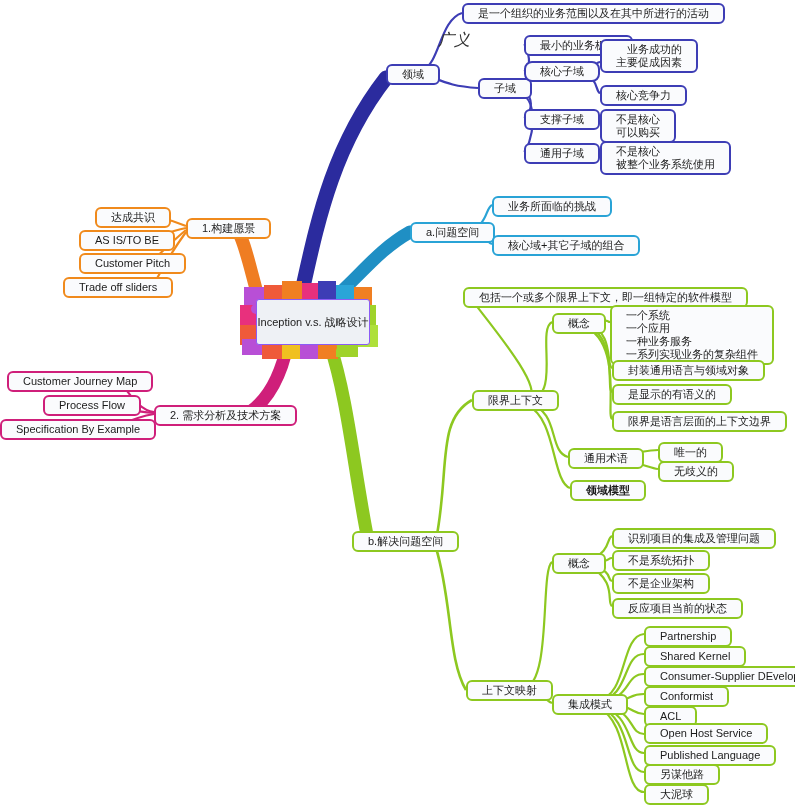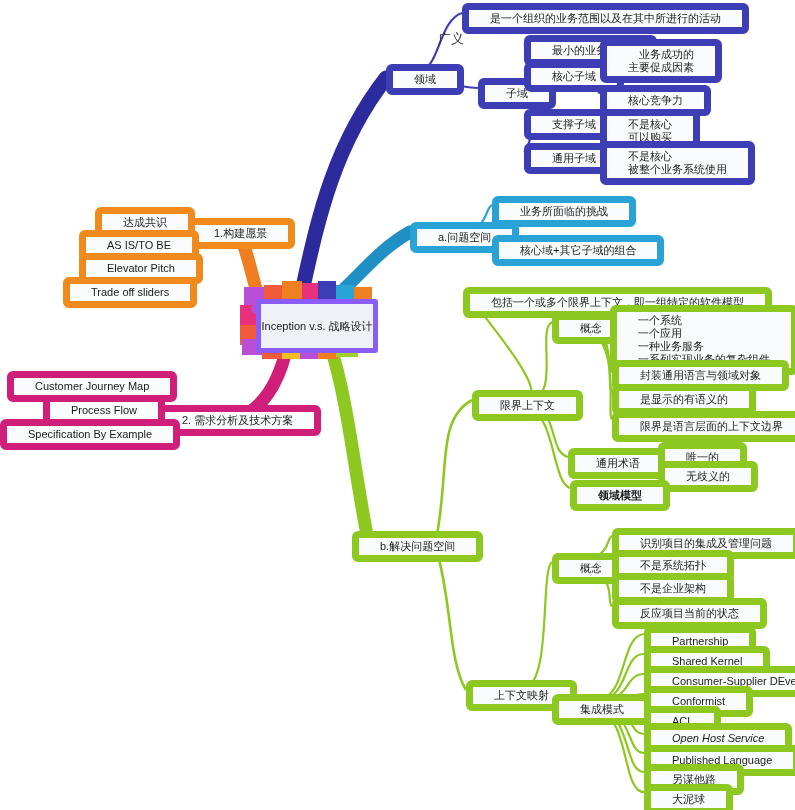--- a/index.html
+++ b/index.html
@@ -9,8 +9,8 @@
   svg.links{position:absolute;left:0;top:0;width:795px;height:810px;}
 
   .node{position:absolute;box-sizing:border-box;
-        background:#fafbfd;border:7px solid #000000;border-radius:6px;
-        padding:2px 21px;font-size:11px;line-height:13px;color:#1b1b1b;
+        background:#fafbfd;border:2px solid #000000;border-radius:6px;
+        padding:2px 14px;font-size:11px;line-height:13px;color:#1b1b1b;
         white-space:pre;letter-spacing:0px;}
   .node.blue{border-color:#3d3db5;}
   .node.cyan{border-color:#29a3d6;}

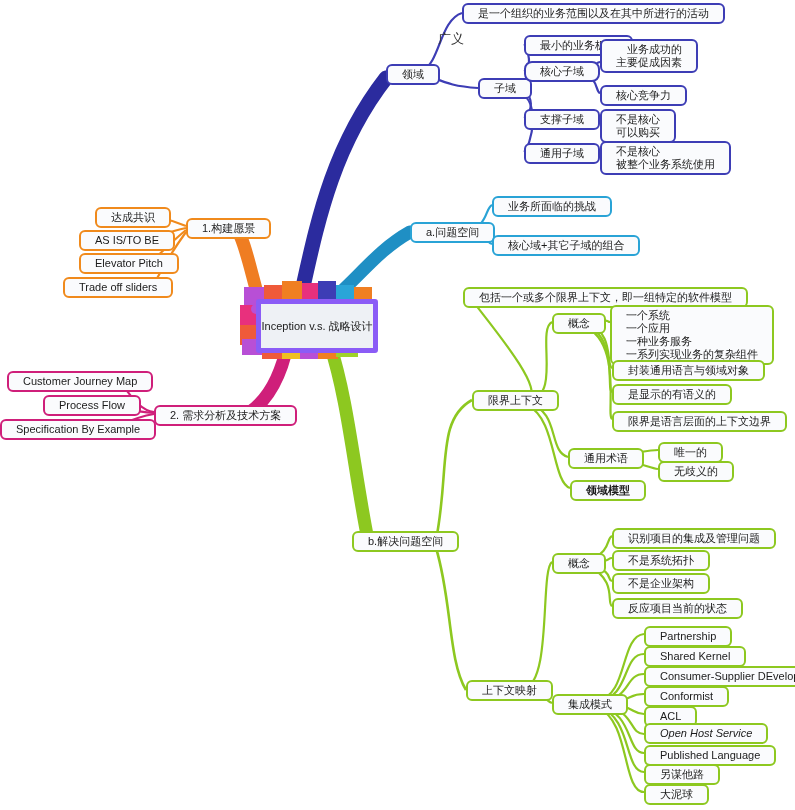--- a/index.html
+++ b/index.html
@@ -18,7 +18,7 @@
   .node.magenta{border-color:#cf1f7a;}
   .node.green{border-color:#8dc820;}
 
-  .plain{position:absolute;font-size:13px;color:#333;background:none;border:none;}
+  .plain{position:absolute;font-size:16px;color:#333;background:none;border:none;font-style:italic;}
 
   #center-wrap{position:absolute;left:236px;top:281px;width:146px;height:78px;}
   #center-box{position:absolute;left:20px;top:18px;width:112px;height:44px;

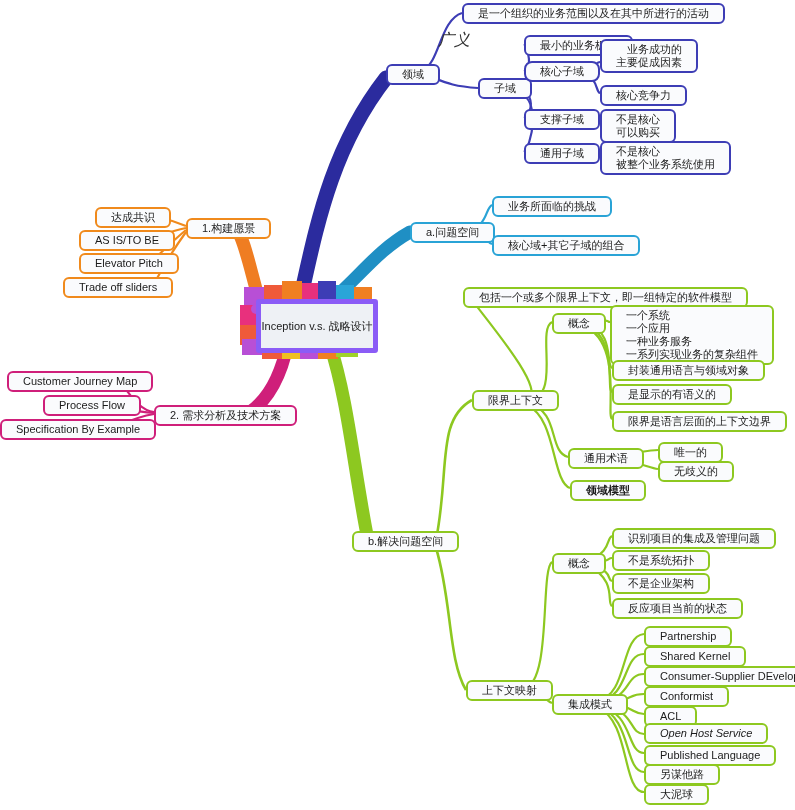--- a/index.html
+++ b/index.html
@@ -172,7 +172,7 @@
   <div class="node orange" style="left:186px;top:218px;">1.构建愿景</div>
   <div class="node orange" style="left:95px;top:207px;">达成共识</div>
   <div class="node orange" style="left:79px;top:230px;">AS IS/TO BE</div>
-  <div class="node orange" style="left:79px;top:253px;">Elevator Pitch</div>
+  <div class="node orange" style="left:79px;top:253px;">Customer Pitch</div>
   <div class="node orange" style="left:63px;top:277px;">Trade off sliders</div>
 
   <div class="node magenta" style="left:154px;top:405px;">2. 需求分析及技术方案</div>

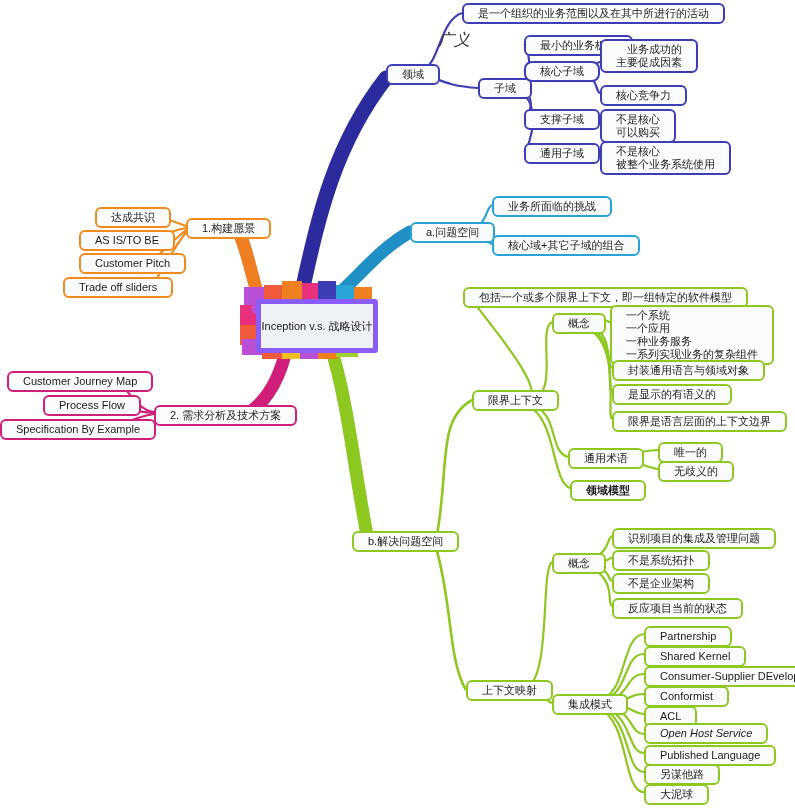--- a/index.html
+++ b/index.html
@@ -22,7 +22,7 @@
 
   #center-wrap{position:absolute;left:236px;top:281px;width:146px;height:78px;}
   #center-box{position:absolute;left:20px;top:18px;width:112px;height:44px;
-       background:#eef1f5;border:5px solid #8b5cf6;border-radius:3px;
+       background:#eef1f5;border:1px solid #8b5cf6;border-radius:3px;
        display:flex;align-items:center;justify-content:center;
        font-size:11px;color:#202020;white-space:pre;z-index:5;}
 </style>

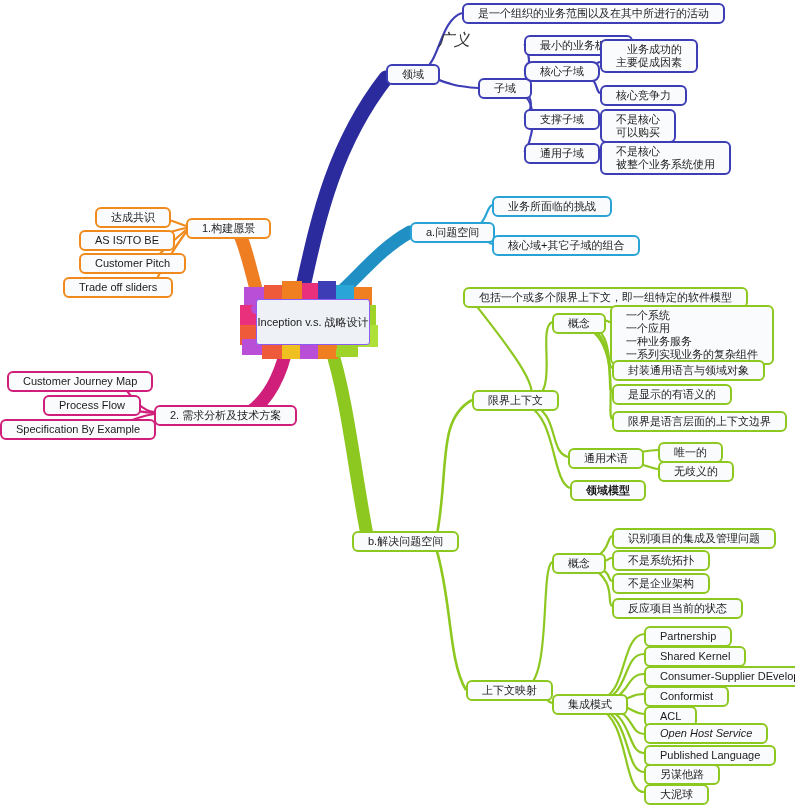--- a/index.html
+++ b/index.html
@@ -214,7 +214,7 @@
   <div class="node green" style="left:644px;top:666px;">Consumer-Supplier DEvelopment</div>
   <div class="node green" style="left:644px;top:686px;">Conformist</div>
   <div class="node green" style="left:644px;top:706px;">ACL</div>
-  <div class="node green" style="left:644px;top:723px;font-style:italic;">Open Host Service</div>
+  <div class="node green" style="left:644px;top:723px;">Open Host Service</div>
   <div class="node green" style="left:644px;top:745px;">Published Language</div>
   <div class="node green" style="left:644px;top:764px;">另谋他路</div>
   <div class="node green" style="left:644px;top:784px;">大泥球</div>

